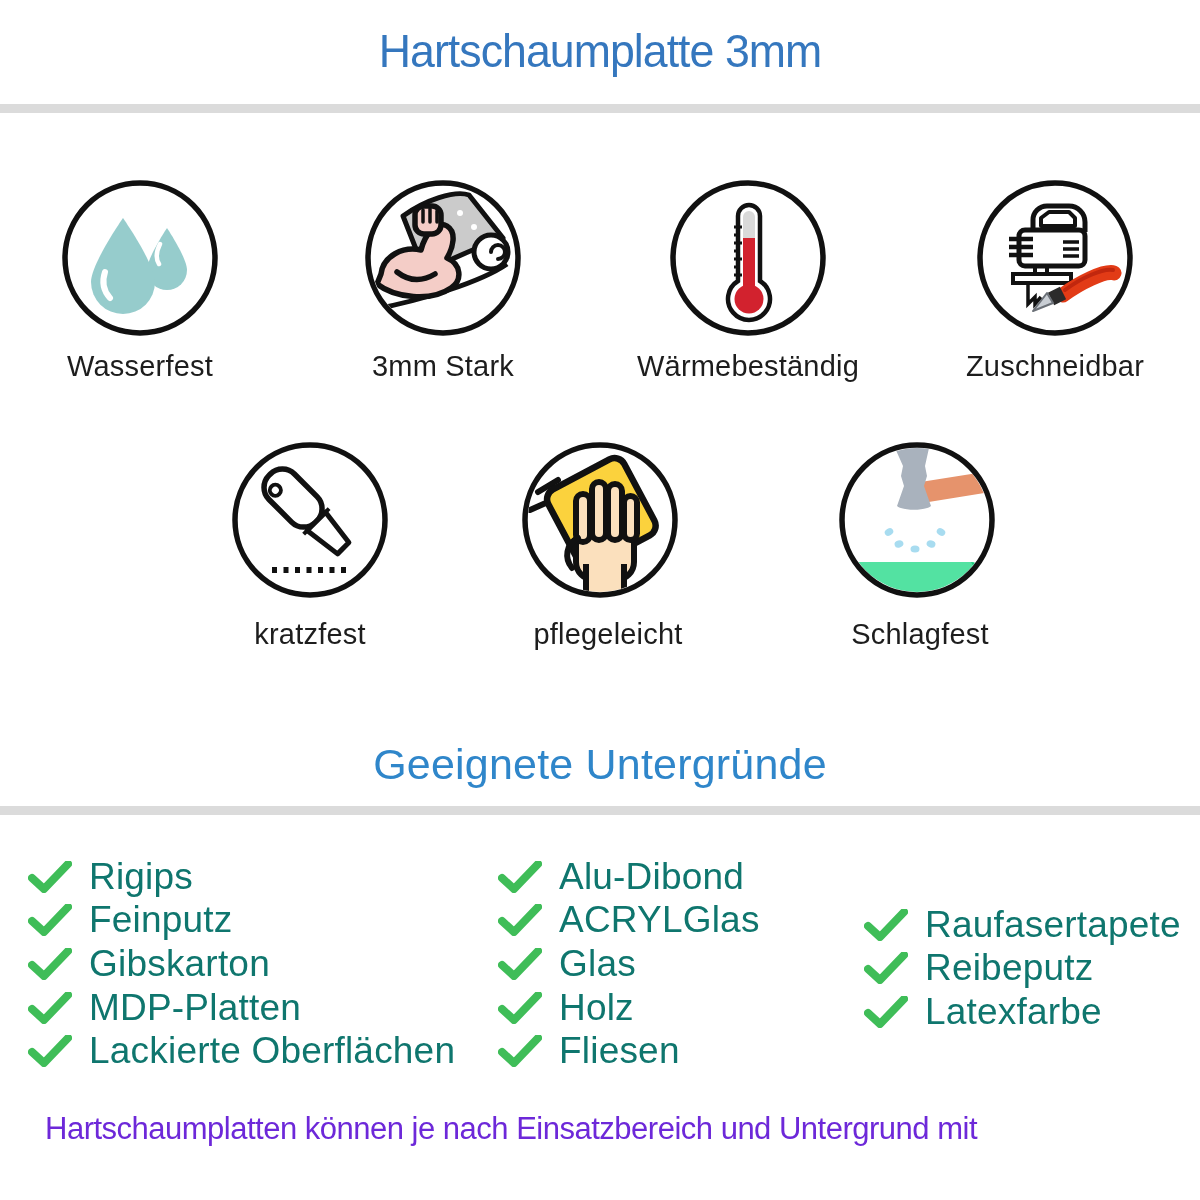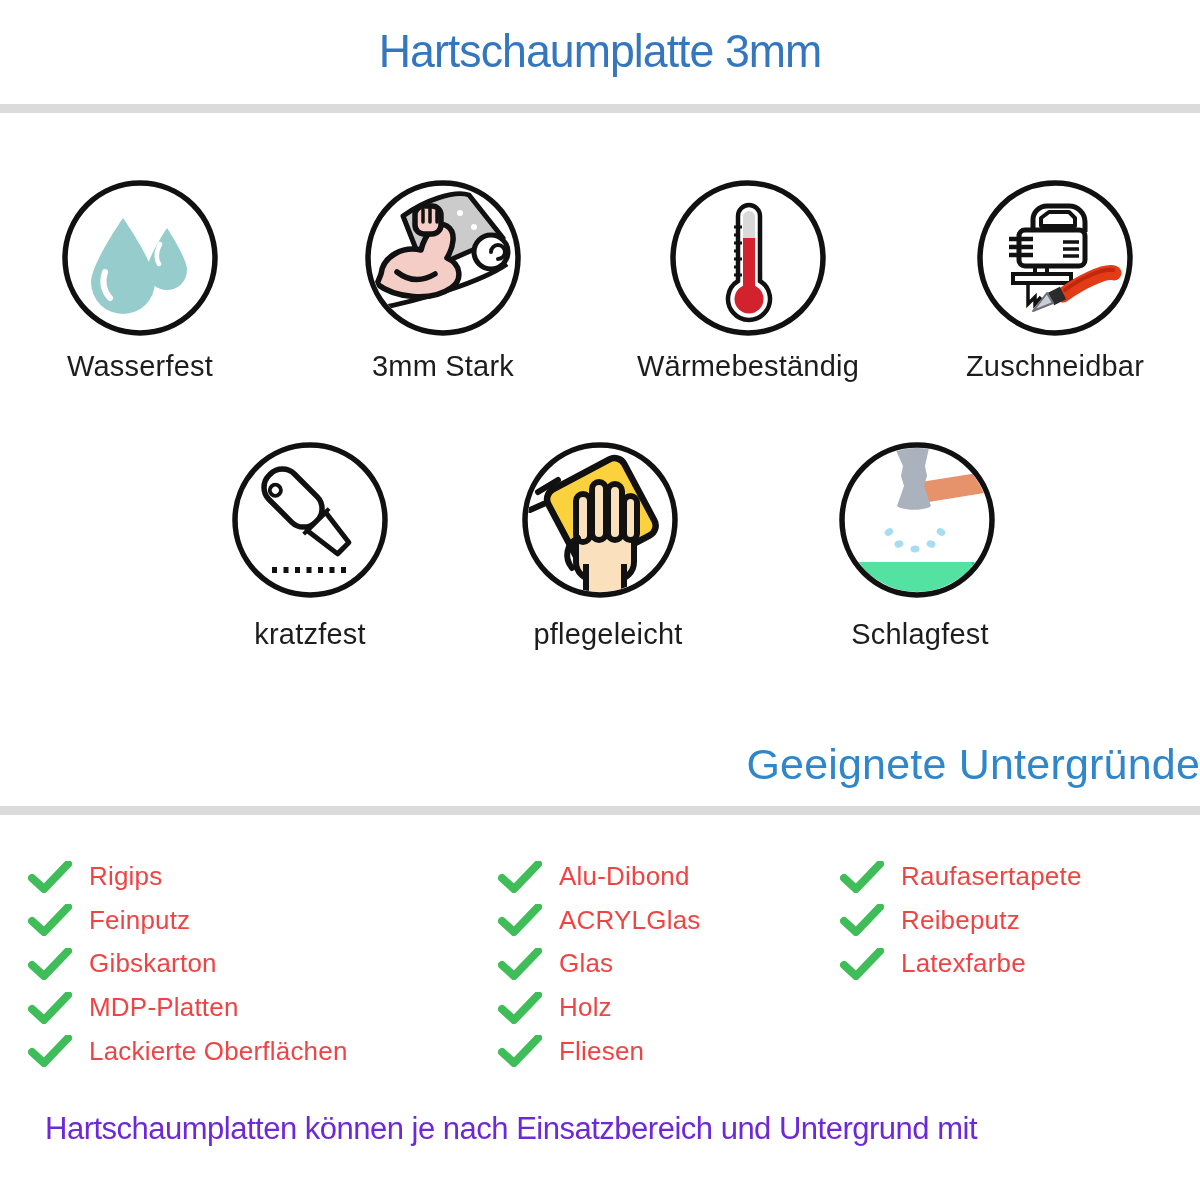--- a/index.html
+++ b/index.html
@@ -26,7 +26,7 @@
   .row2{top:440px;}
   .row2l{top:618px;}
   .section-title{
-    position:absolute;top:740px;left:0;width:1200px;text-align:right;
+    position:absolute;top:740px;left:0;width:1200px;text-align:center;
     font-size:43px;color:#2F86CA;letter-spacing:.2px;
   }
   .col{position:absolute;top:855px;list-style:none;margin:0;padding:0;}

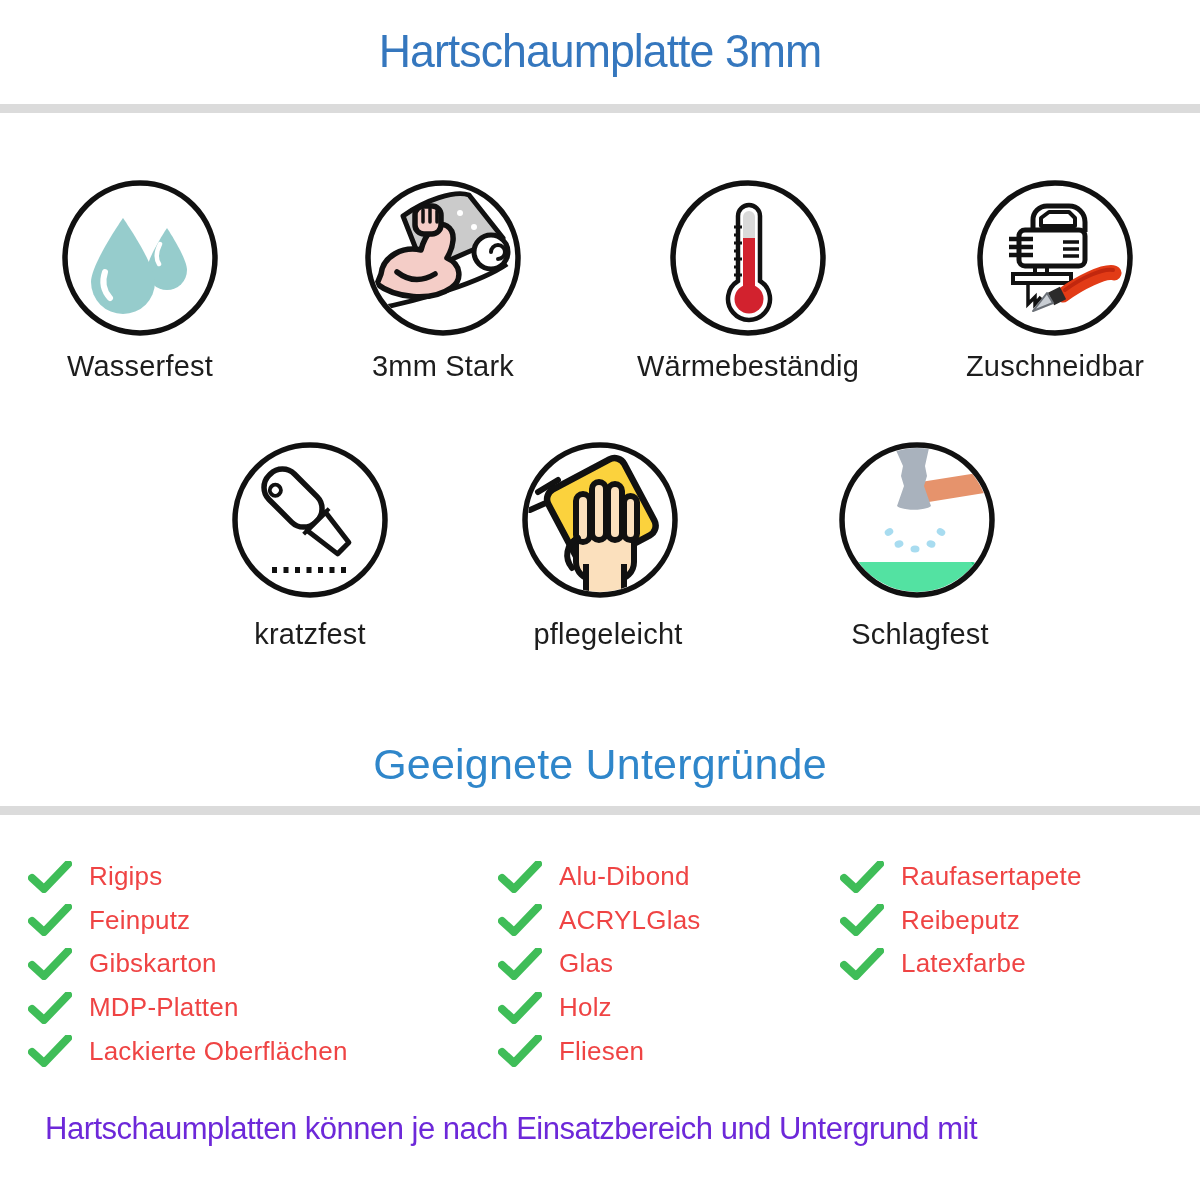--- a/index.html
+++ b/index.html
@@ -32,7 +32,7 @@
   .col{position:absolute;top:855px;list-style:none;margin:0;padding:0;}
   .col li{display:flex;align-items:center;height:43.6px;gap:17px;}
   .col .check{flex:0 0 auto;width:44px;height:32px;}
-  .col .itemtext{font-size:26px;color:#ef4444;letter-spacing:.2px;white-space:nowrap;}
+  .col .itemtext{font-size:37px;color:#0f766e;letter-spacing:.2px;white-space:nowrap;}
   .col1{left:28px;}
   .col2{left:498px;}
   .col3{left:840px;}

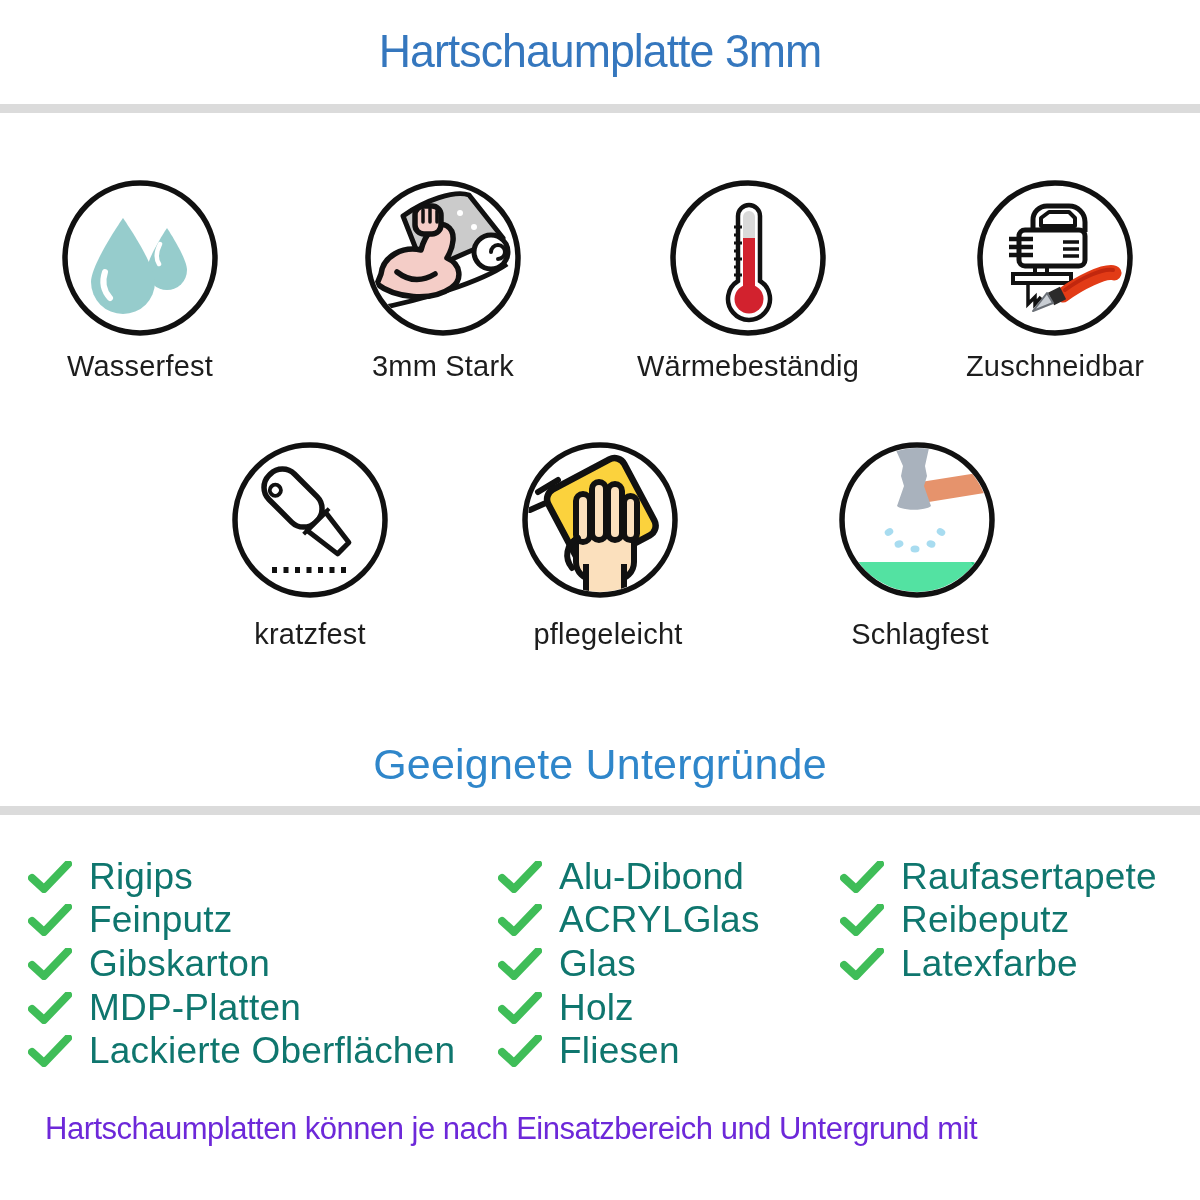--- a/index.html
+++ b/index.html
@@ -35,7 +35,7 @@
   .col .itemtext{font-size:37px;color:#0f766e;letter-spacing:.2px;white-space:nowrap;}
   .col1{left:28px;}
   .col2{left:498px;}
-  .col3{left:840px;}
+  .col3{left:864px;margin-top:48px;}
   .footer{
     position:absolute;left:45px;top:1110px;width:1130px;
     font-size:31px;line-height:38px;color:#6d28d9;letter-spacing:-.5px;

